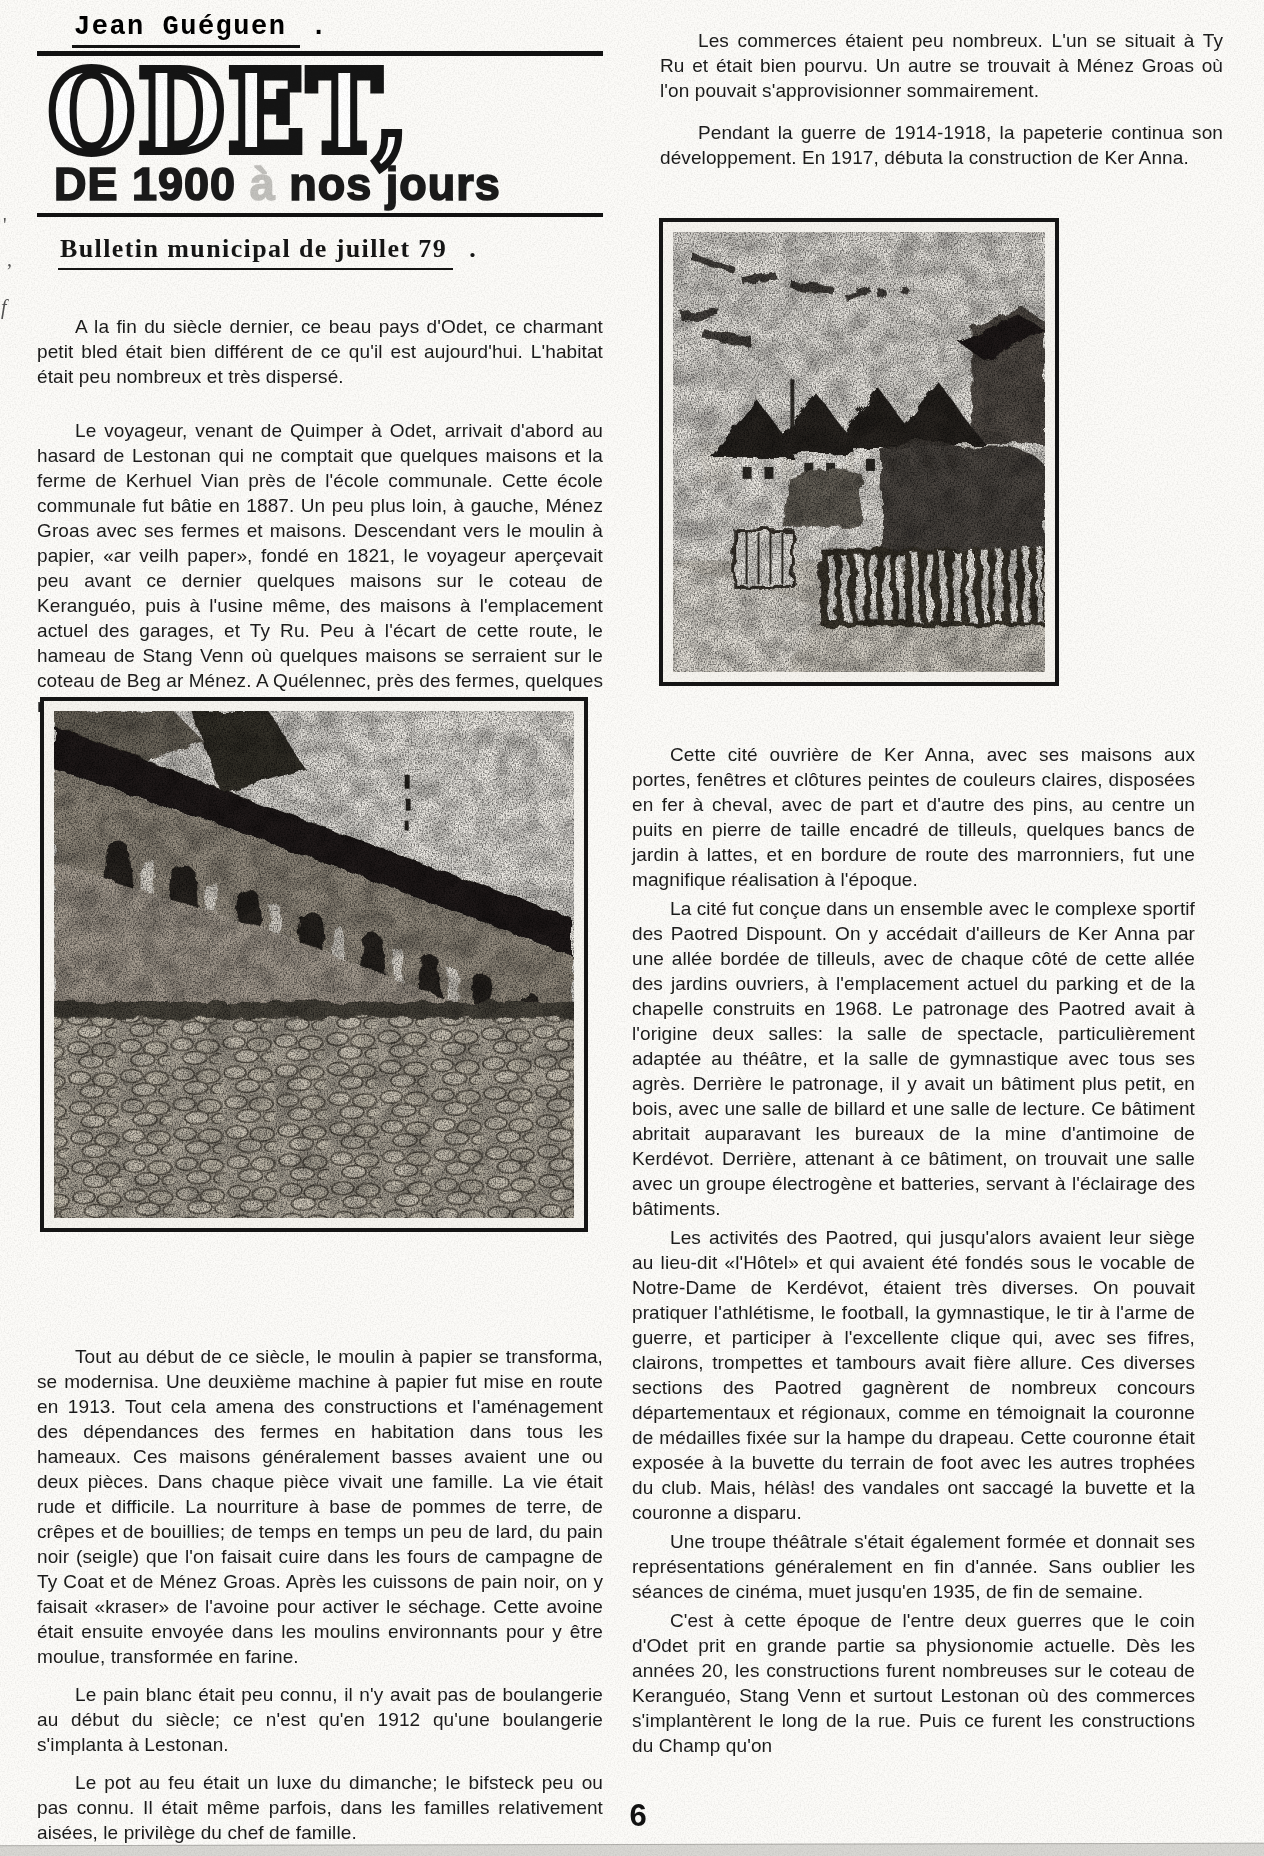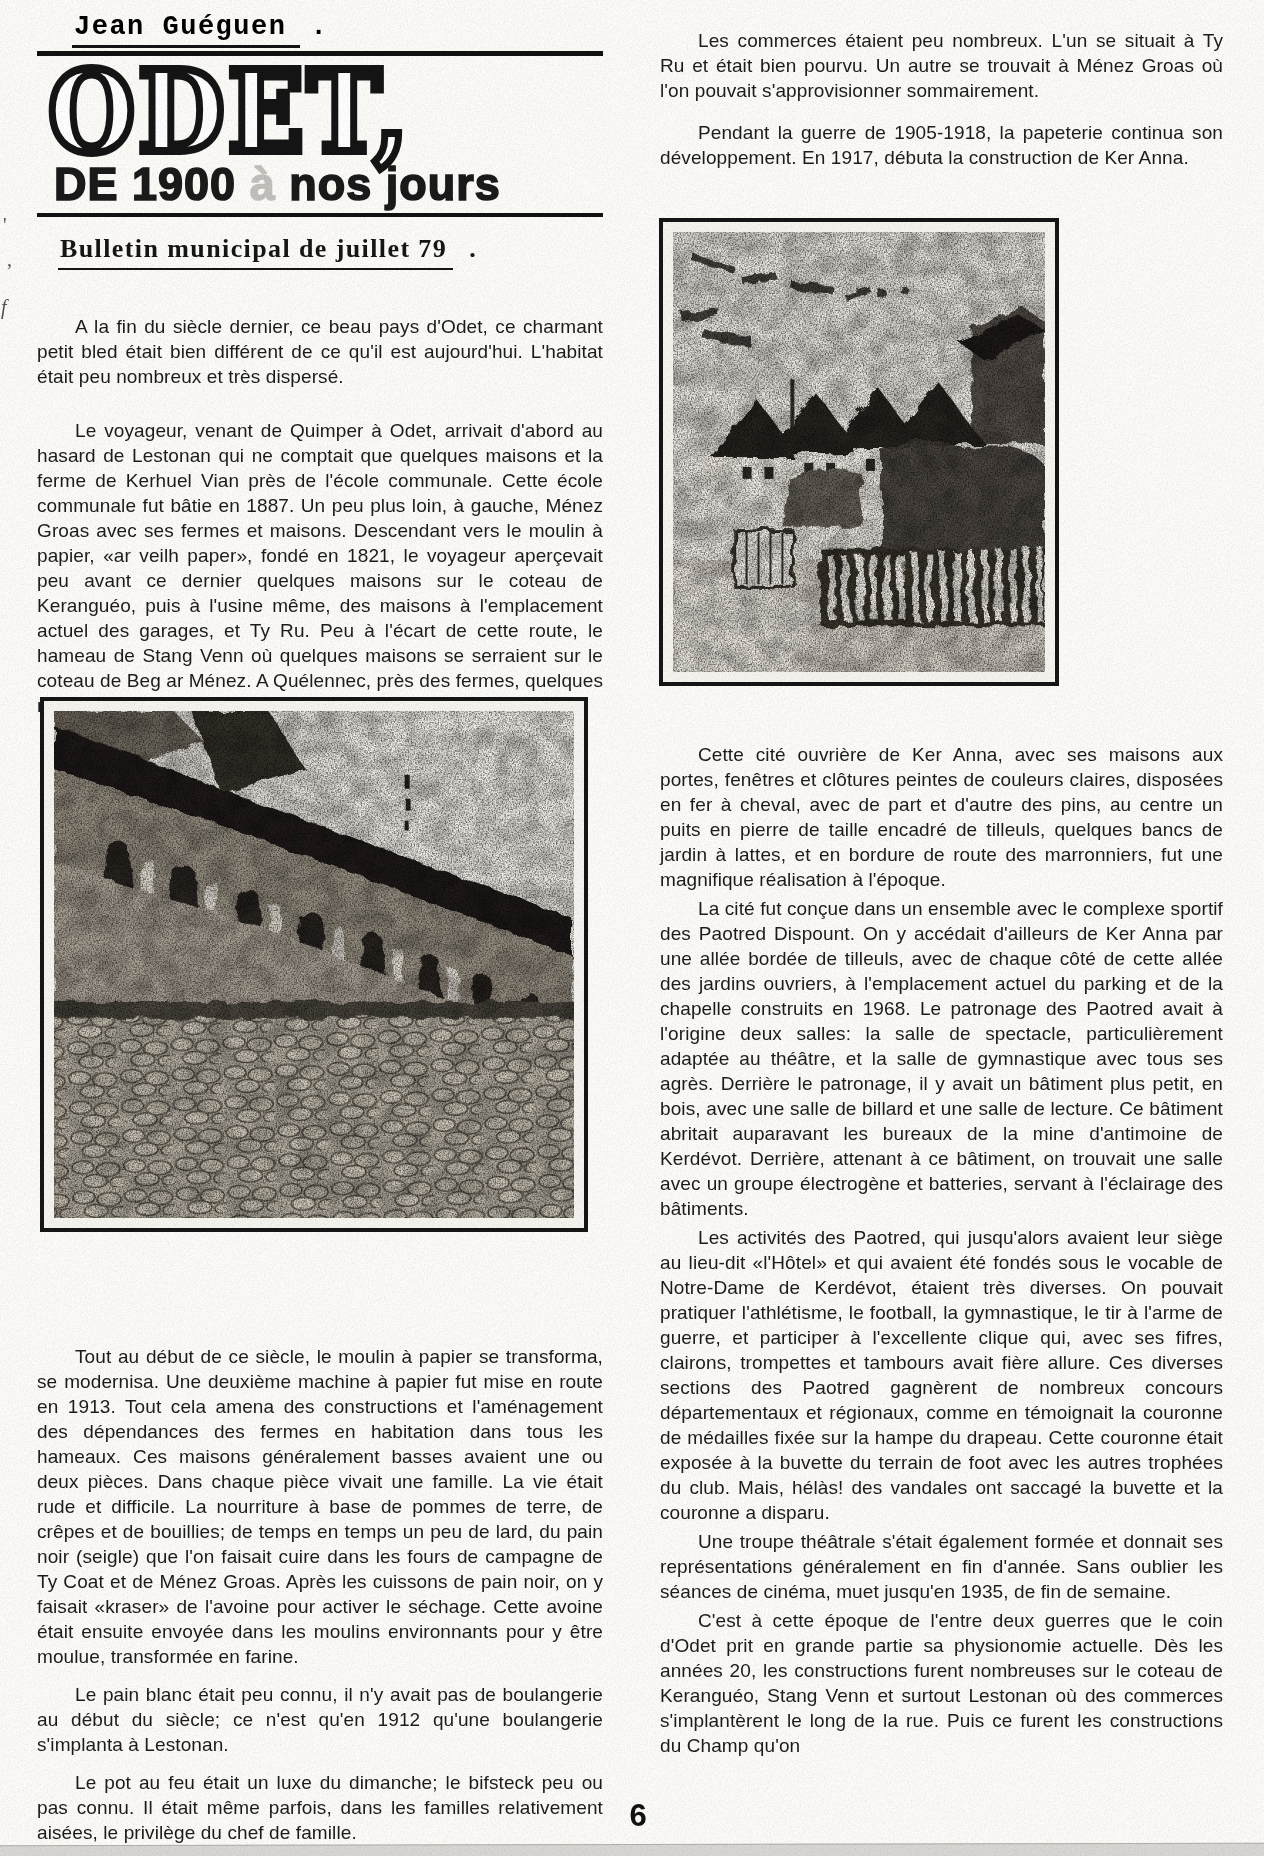--- a/index.html
+++ b/index.html
@@ -170,7 +170,7 @@
 
   <div class="textblock rt-top">
     <p>Les commerces étaient peu nombreux. L'un se situait à Ty Ru et était bien pourvu. Un autre se trouvait à Ménez Groas où l'on pouvait s'approvisionner sommairement.</p>
-    <p>Pendant la guerre de 1905-1918, la papeterie continua son développement. En 1917, débuta la construction de Ker Anna.</p>
+    <p>Pendant la guerre de 1914-1918, la papeterie continua son développement. En 1917, débuta la construction de Ker Anna.</p>
   </div>
 
   <div class="photo photo-right">

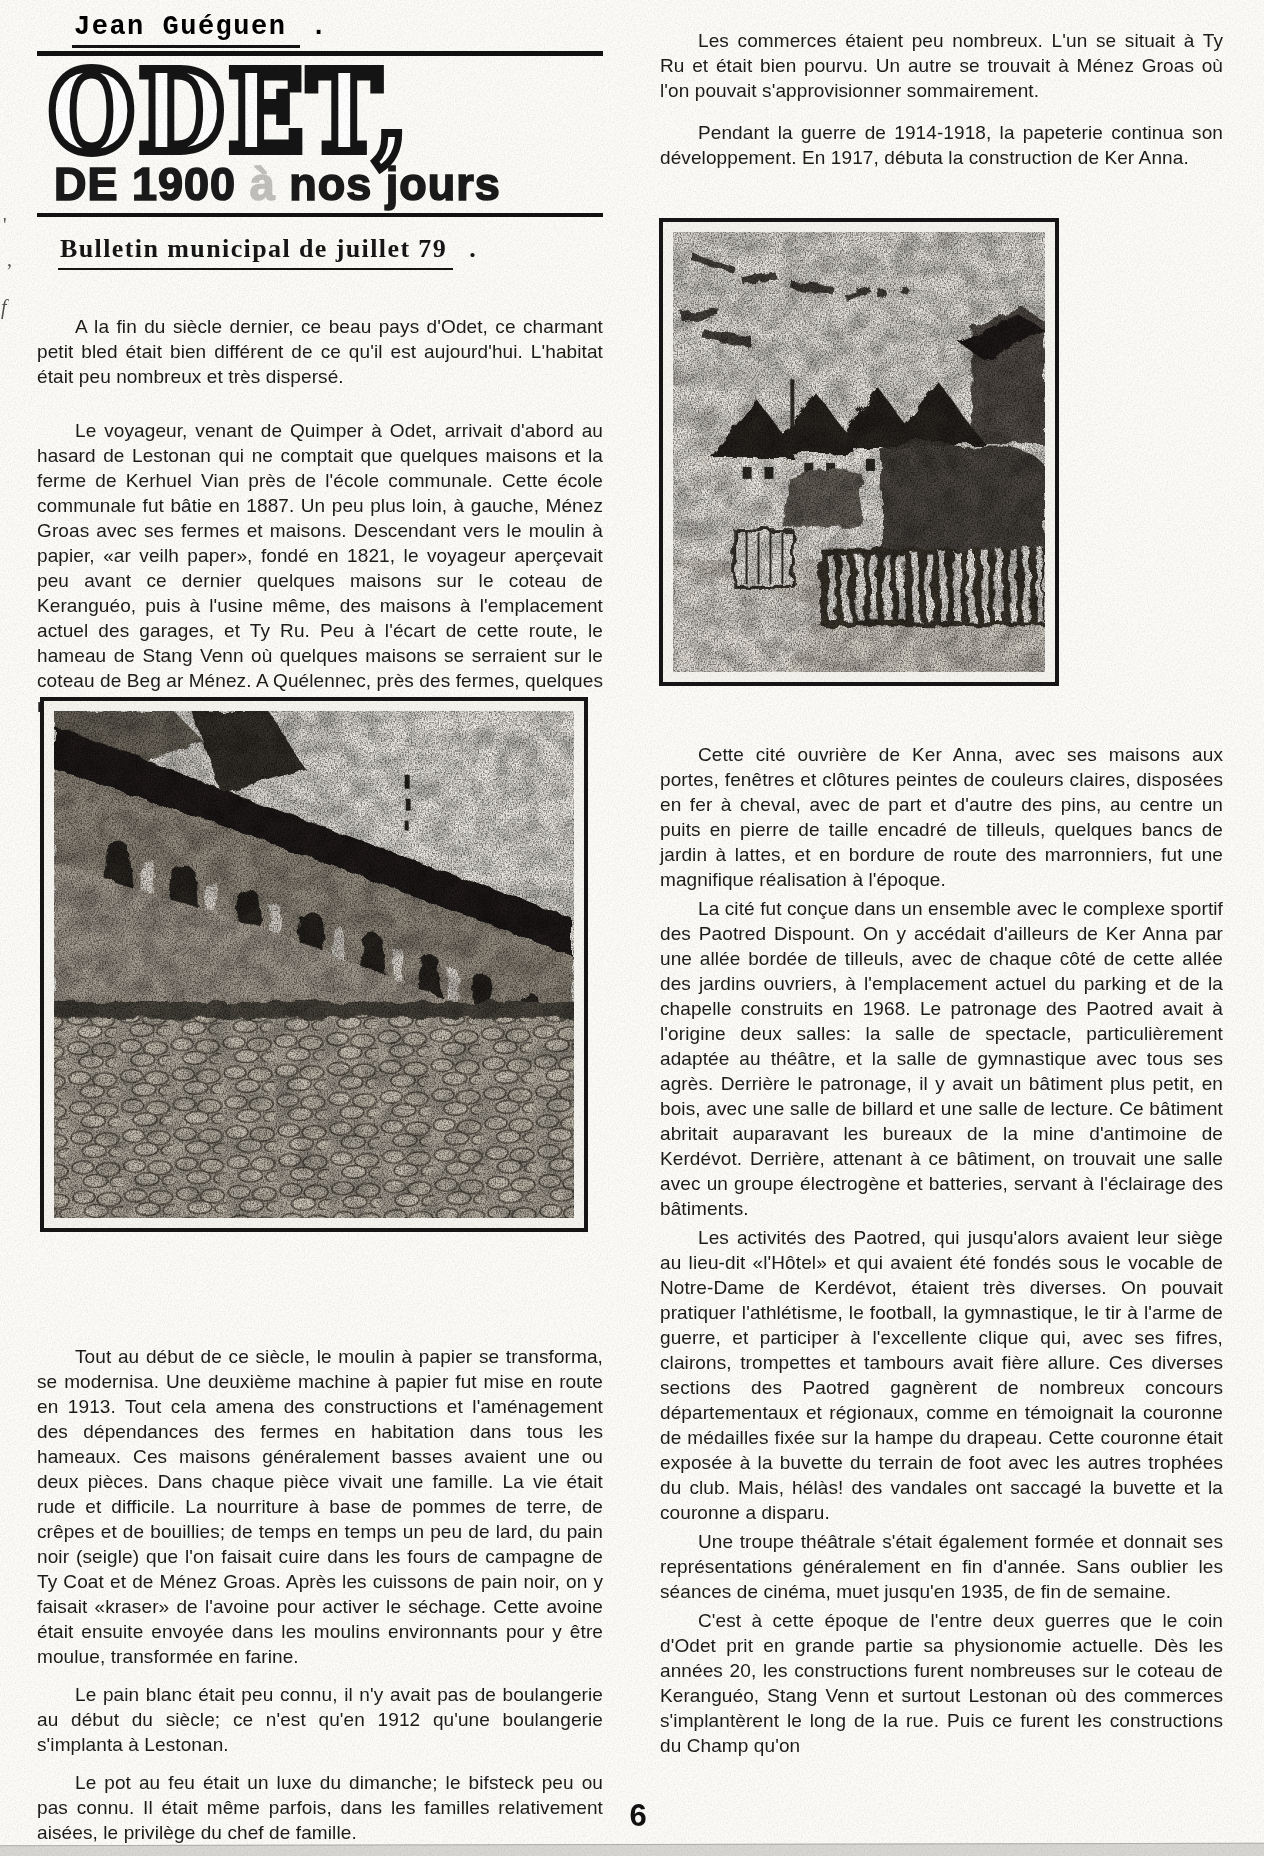--- a/index.html
+++ b/index.html
@@ -51,7 +51,7 @@
   .lt-bottom p + p { margin-top:13px; }
   .rt-top    { left:660px; top:28px;   width:563px; }
   .rt-top p + p { margin-top:17px; }
-  .rt-bottom { left:660px; top:742px;  width:563px; }
+  .rt-bottom { left:632px; top:742px;  width:563px; }
   .rt-bottom p + p { margin-top:4px; }
   
   .photo { position:absolute; border:4px solid #161616; background:#f6f4ef; }

